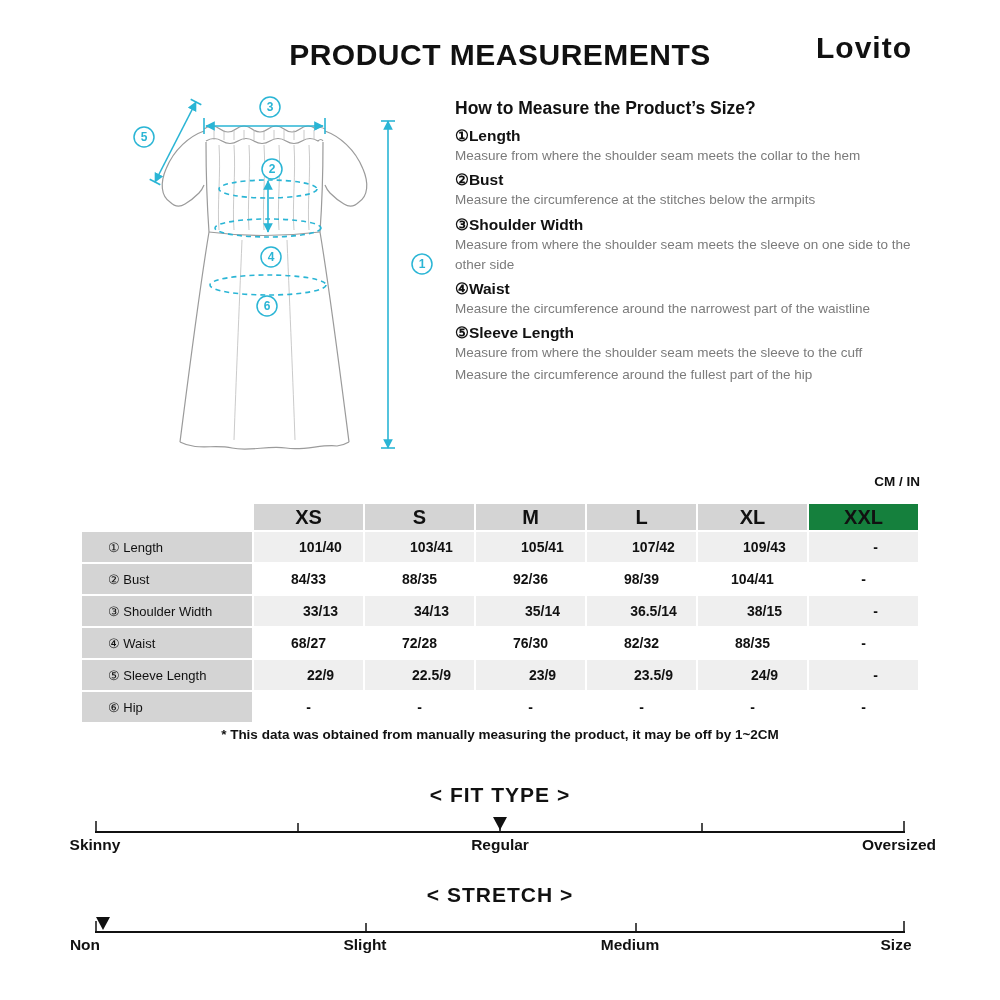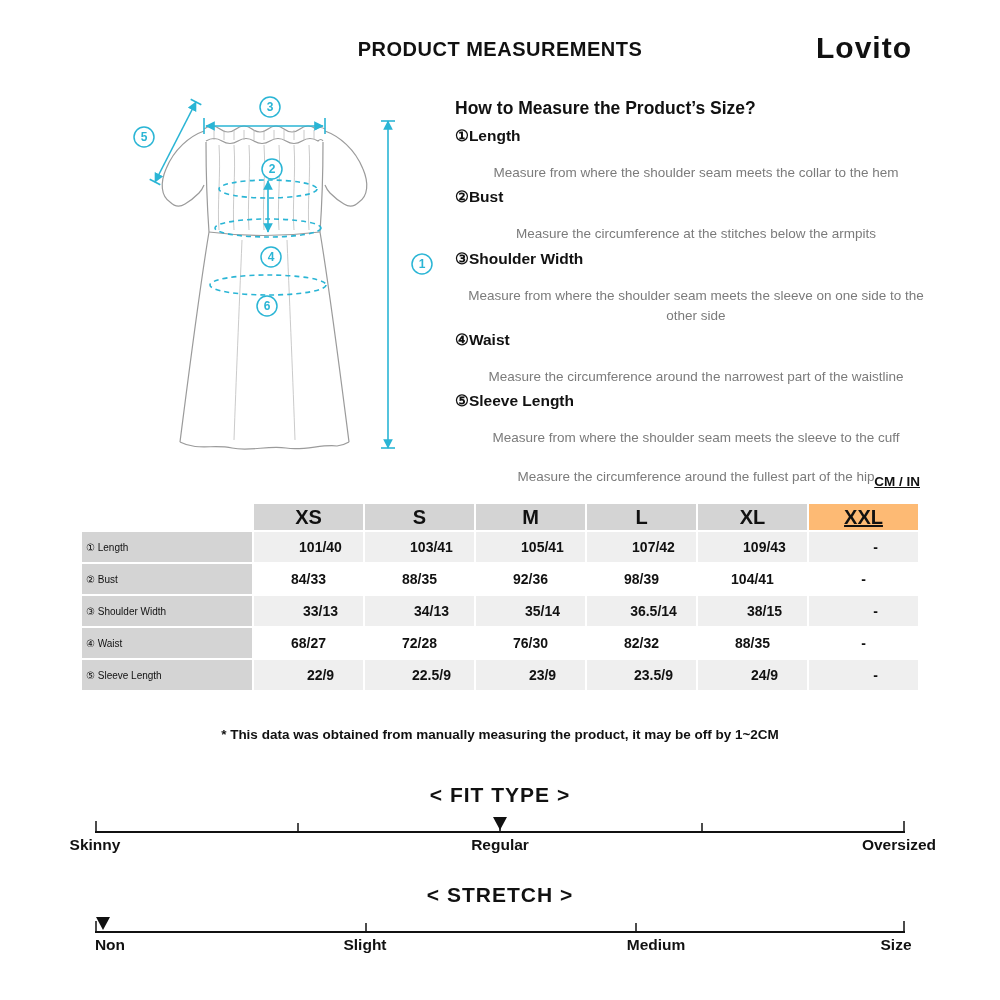--- a/index.html
+++ b/index.html
@@ -7,7 +7,7 @@
         font-family:"Liberation Sans",sans-serif;color:#111;}
 
   .title{position:absolute;top:38px;left:0;width:100%;text-align:center;
-         font-size:20px;font-weight:bold;letter-spacing:.5px;}
+         font-size:30px;font-weight:bold;letter-spacing:.5px;}
   .logo{position:absolute;top:31px;right:88px;font-size:30px;font-weight:800;letter-spacing:1px;}
 
   .diagram{position:absolute;left:92px;top:82px;}

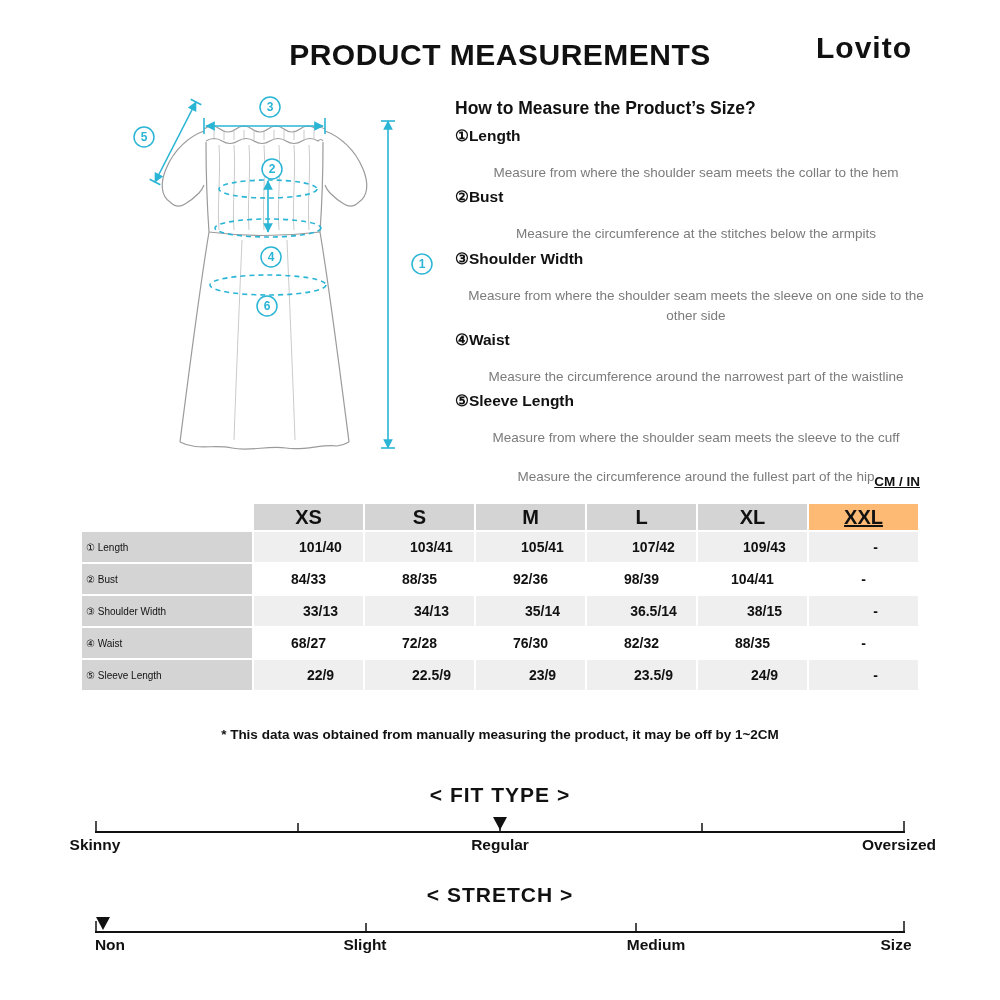--- a/index.html
+++ b/index.html
@@ -15,7 +15,7 @@
   .guide{position:absolute;left:455px;top:98px;width:482px;}
   .guide-title{font-size:17.5px;font-weight:bold;margin:0 0 8px;}
   .mi-head{font-size:15.5px;font-weight:bold;margin-top:5px;}
-  .mi-desc{font-size:13.5px;color:#7b7b7b;line-height:1.5;margin-top:18px;text-align:center;}
+  .mi-desc{font-size:13.5px;color:#7b7b7b;line-height:1.5;margin-top:1px;}
 
   .units{position:absolute;left:80px;top:474px;width:840px;text-align:right;
          font-size:13.5px;font-weight:bold;text-decoration:underline;}

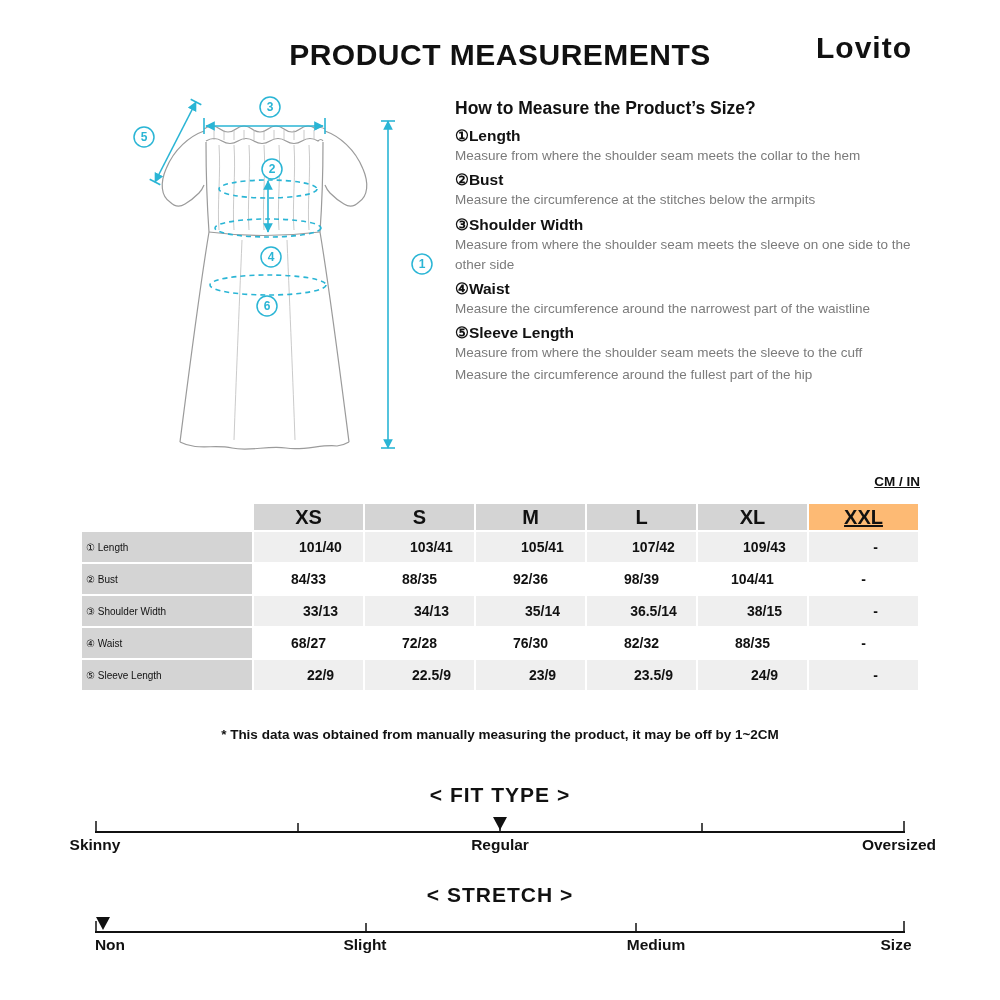--- a/index.html
+++ b/index.html
@@ -18,7 +18,7 @@
   .mi-desc{font-size:13.5px;color:#7b7b7b;line-height:1.5;margin-top:1px;}
 
   .units{position:absolute;left:80px;top:474px;width:840px;text-align:right;
-         font-size:13.5px;font-weight:bold;text-decoration:underline;}
+         font-size:13.5px;font-weight:bold;}
 
   table.size-table{position:absolute;left:80px;top:502px;width:840px;
         border-collapse:separate;border-spacing:2px;table-layout:fixed;}

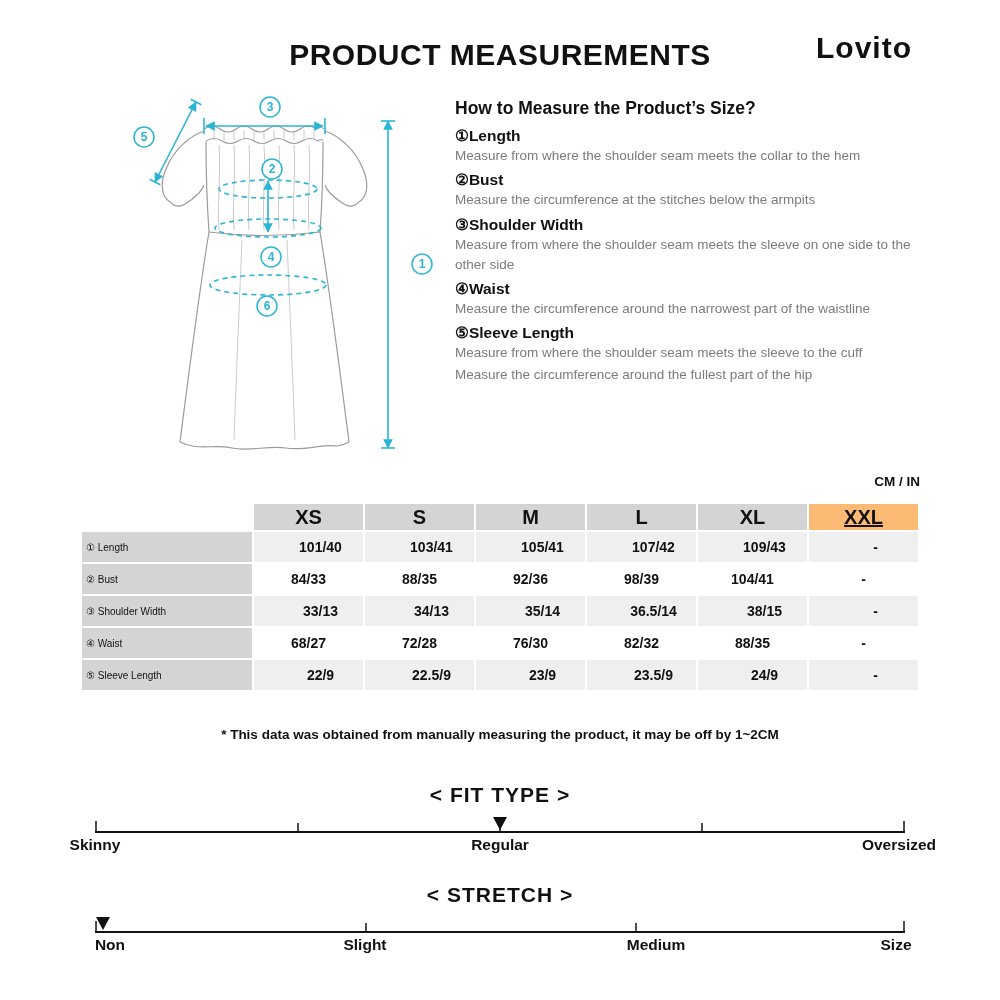--- a/index.html
+++ b/index.html
@@ -24,7 +24,7 @@
         border-collapse:separate;border-spacing:2px;table-layout:fixed;}
   .size-table th{background:#d4d4d4;font-weight:bold;font-size:20px;height:24px;text-align:center;}
   .size-table th.corner{background:transparent;}
-  .size-table th.xxl{background:#fdba74;text-decoration:underline;}
+  .size-table th.xxl{background:#15803d;}
   .size-table td{height:28px;text-align:center;font-size:14px;font-weight:bold;background:#fff;}
   .size-table td.rowlabel{background:#d4d4d4;text-align:left;padding-left:4px;
         font-weight:normal;font-size:10px;}

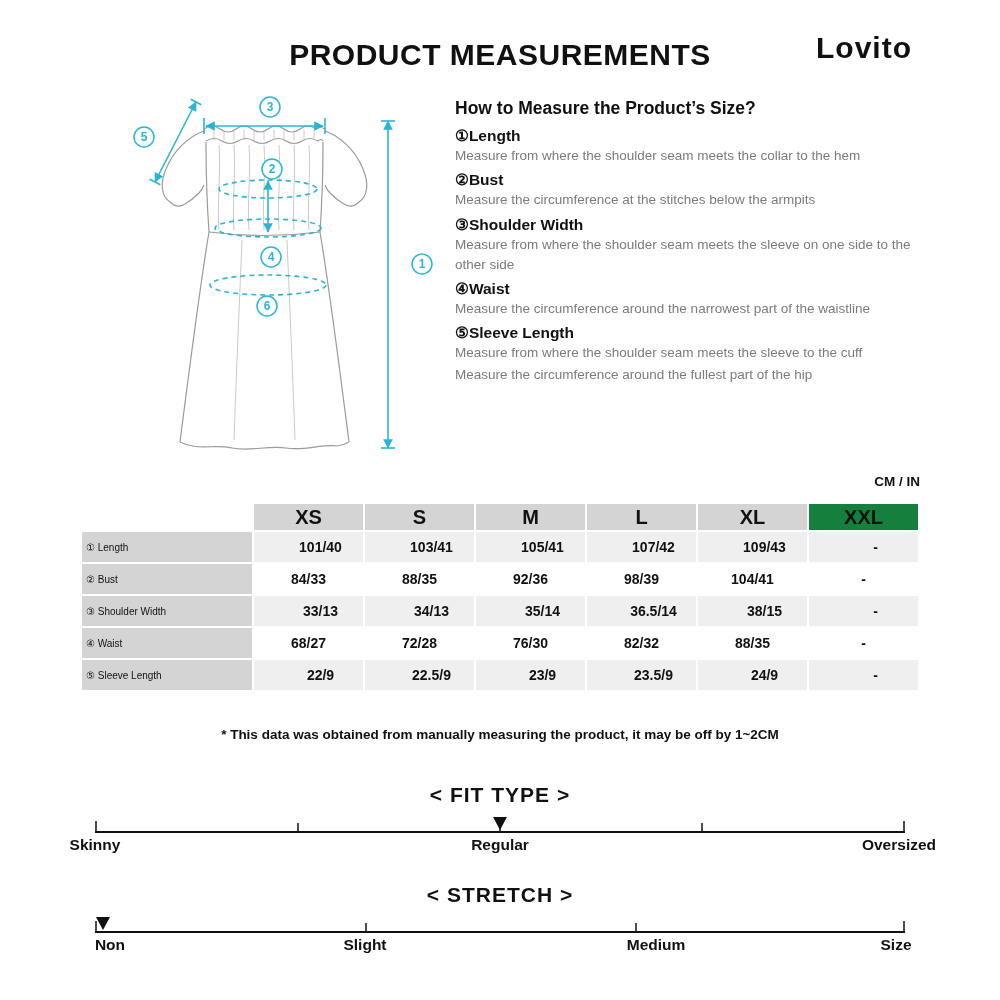--- a/index.html
+++ b/index.html
@@ -26,8 +26,8 @@
   .size-table th.corner{background:transparent;}
   .size-table th.xxl{background:#15803d;}
   .size-table td{height:28px;text-align:center;font-size:14px;font-weight:bold;background:#fff;}
-  .size-table td.rowlabel{background:#d4d4d4;text-align:left;padding-left:4px;
-        font-weight:normal;font-size:10px;}
+  .size-table td.rowlabel{background:#d4d4d4;text-align:left;padding-left:26px;
+        font-weight:normal;font-size:13px;}
   .size-table tr.odd td:not(.rowlabel){background:#efefef;padding-left:25px;}
 
   .footnote{position:absolute;left:0;top:727px;width:100%;text-align:center;

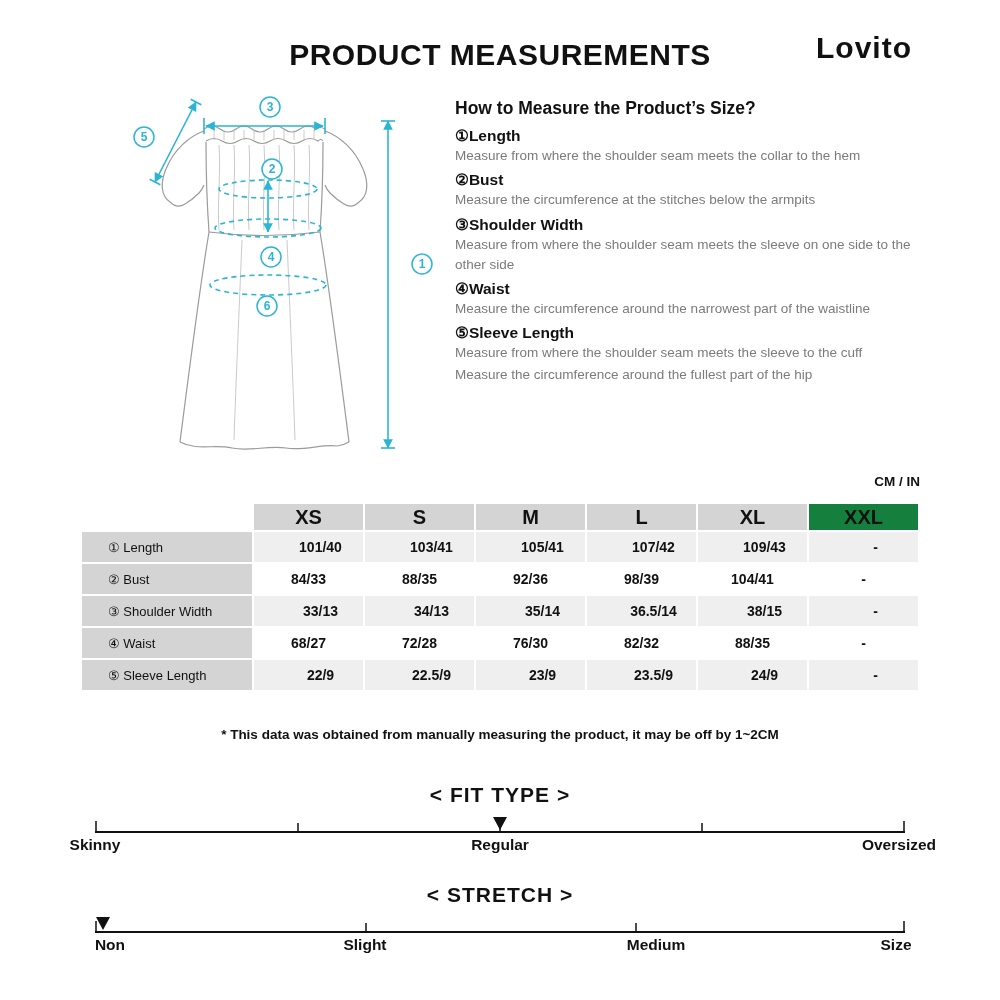--- a/index.html
+++ b/index.html
@@ -230,6 +230,15 @@
         <td>24/9</td>
         <td>-</td>
       </tr>
+      <tr>
+        <td class="rowlabel">⑥ Hip</td>
+        <td>-</td>
+        <td>-</td>
+        <td>-</td>
+        <td>-</td>
+        <td>-</td>
+        <td>-</td>
+      </tr>
     </tbody>
   </table>
 

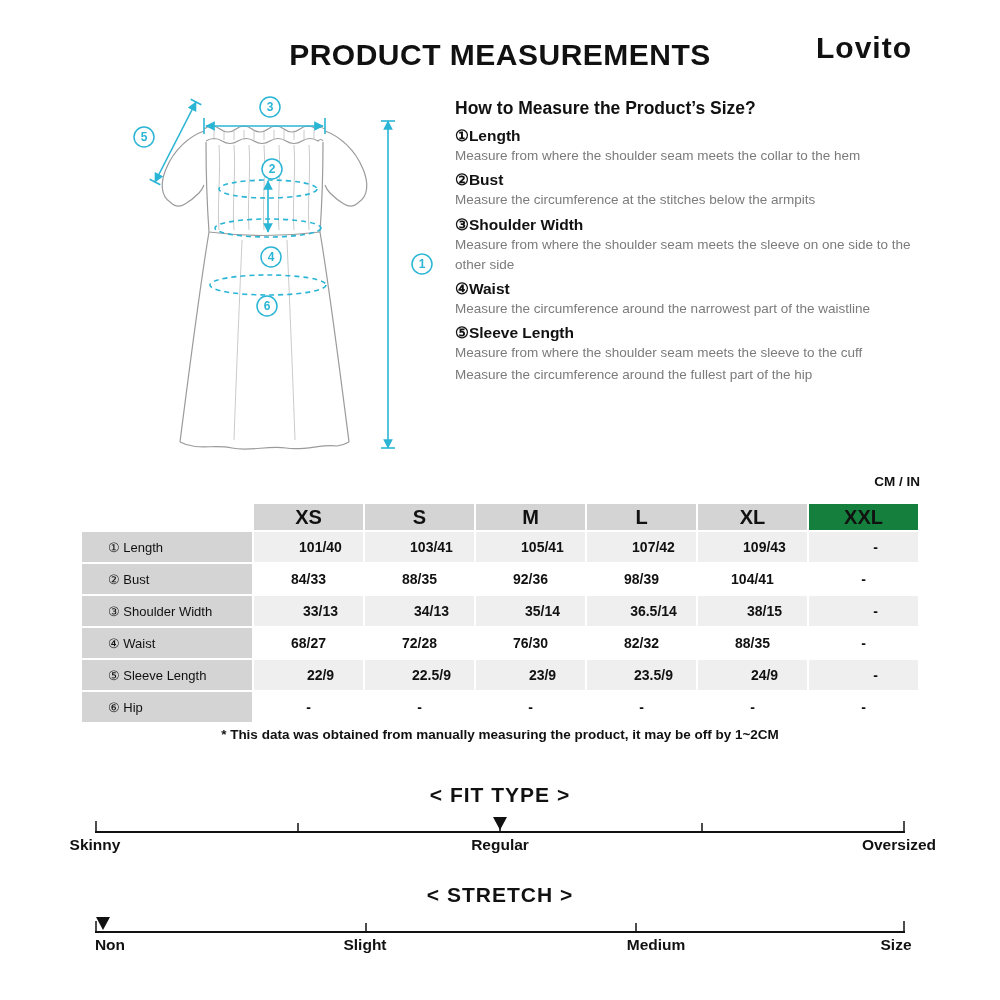--- a/index.html
+++ b/index.html
@@ -277,7 +277,7 @@
       <polygon points="1,9 15,9 8,22" fill="#111"></polygon>
     </svg>
     <div class="scale-labels">
-      <span style="left:110px">Non</span>
+      <span style="left:85px">Non</span>
       <span style="left:365px">Slight</span>
       <span style="left:656px">Medium</span>
       <span style="left:896px">Size</span>

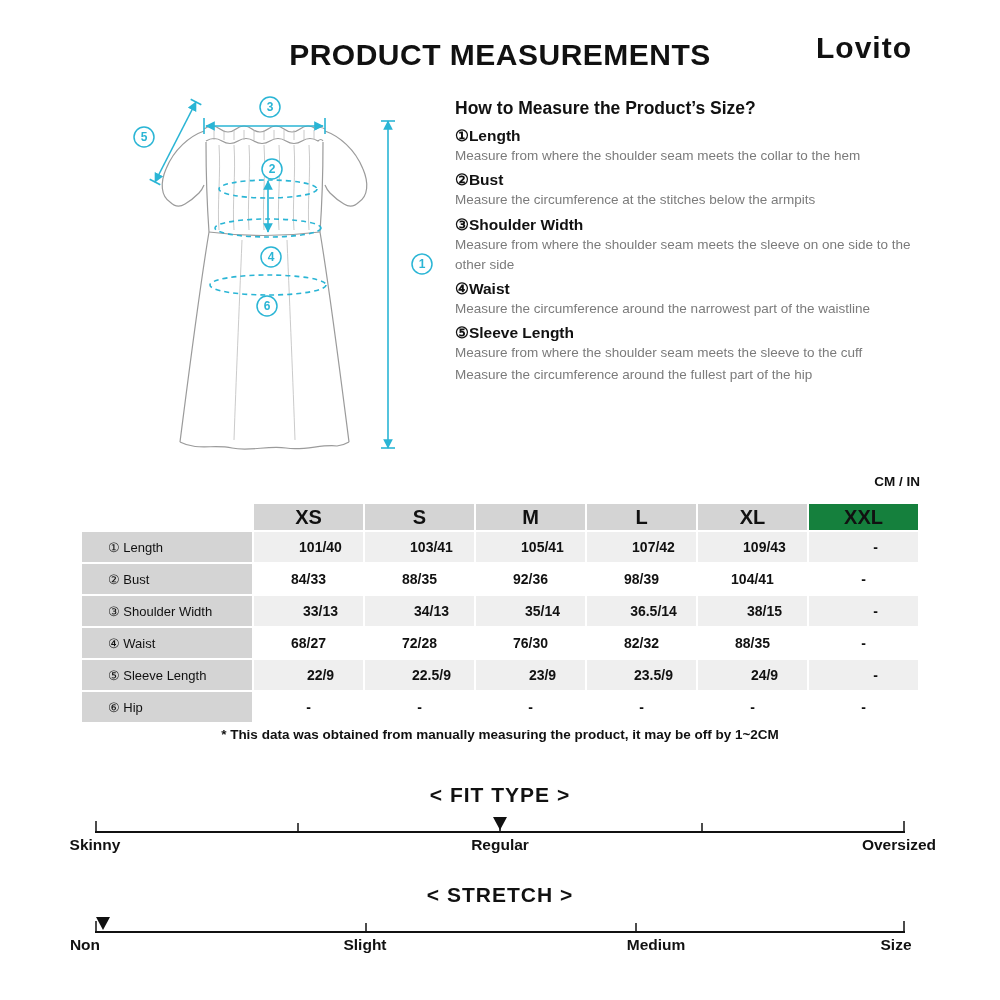--- a/index.html
+++ b/index.html
@@ -279,7 +279,7 @@
     <div class="scale-labels">
       <span style="left:85px">Non</span>
       <span style="left:365px">Slight</span>
-      <span style="left:656px">Medium</span>
+      <span style="left:630px">Medium</span>
       <span style="left:896px">Size</span>
     </div>
   </div>

